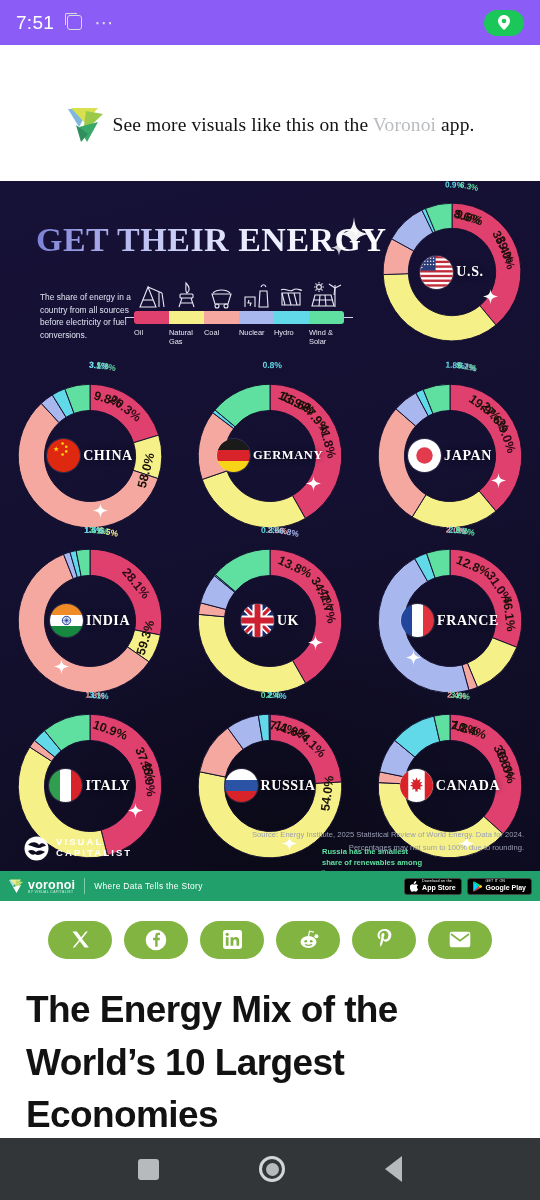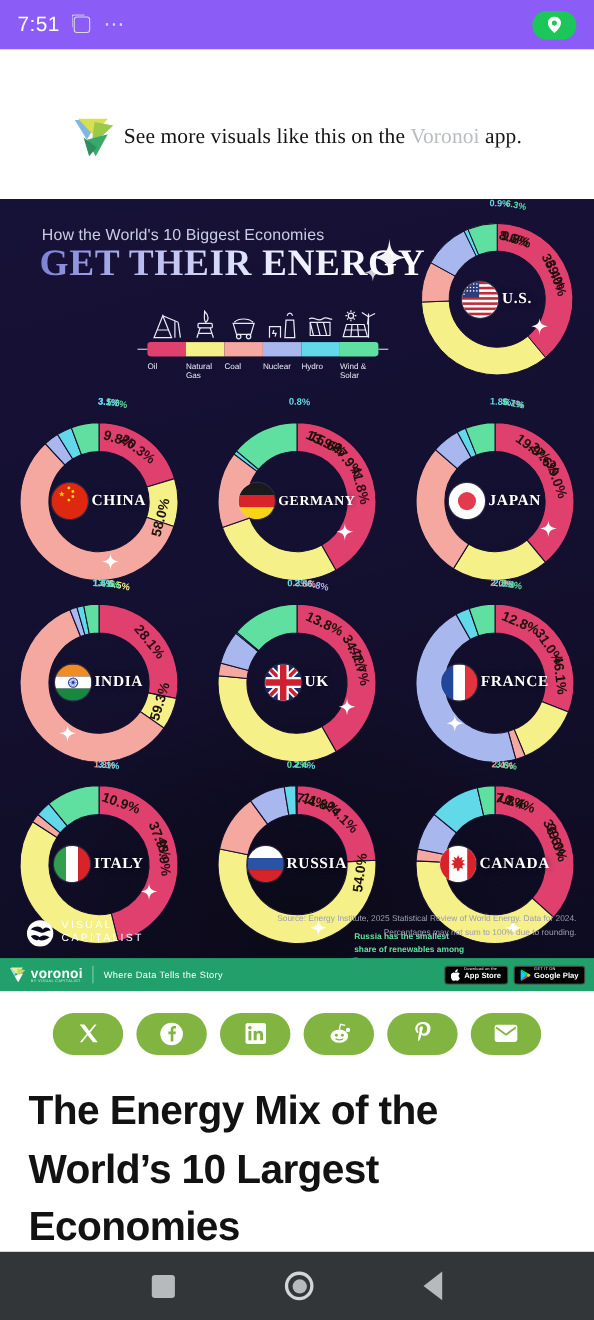--- a/index.html
+++ b/index.html
@@ -269,7 +269,6 @@
 
 <div class="info">
 
-  <div class="ig-kicker">How the World's 10 Biggest Economies</div>
   <div class="ig-title">GET THEIR ENERGY</div>
 
   <svg class="sparkle" style="left:330px;top:36px;" width="40" height="42" viewBox="0 0 40 42">

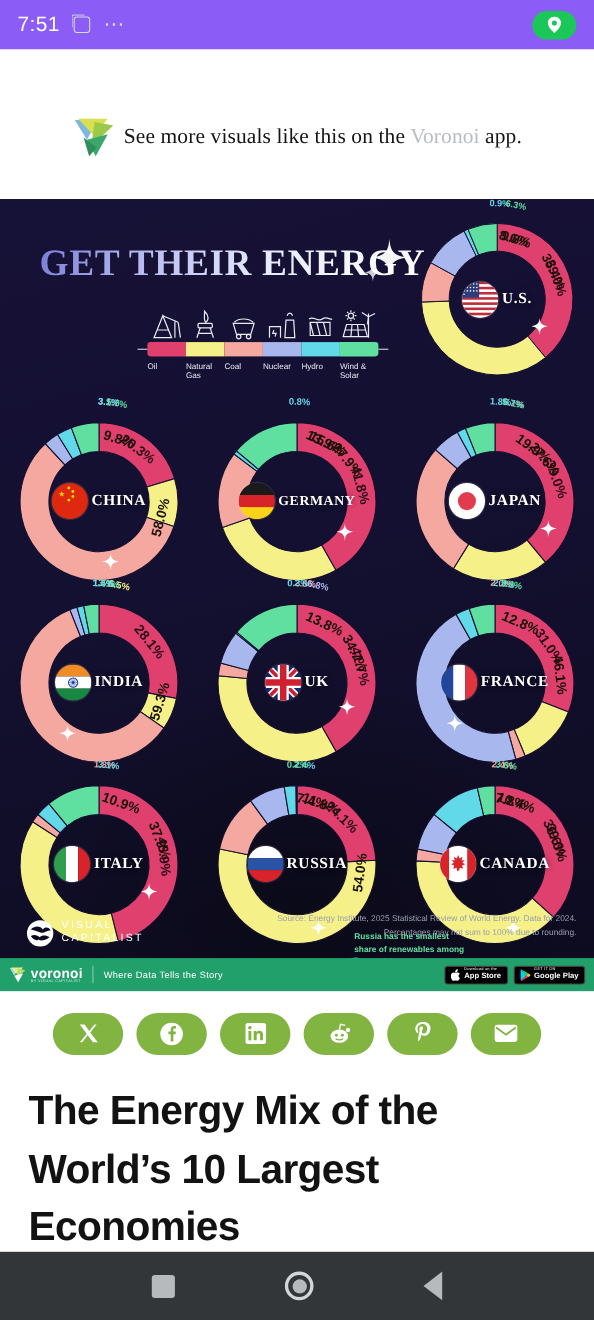--- a/index.html
+++ b/index.html
@@ -276,6 +276,7 @@
     <path d="M9 22 C9.6 28 11 29.6 17 30.6 C11 31.6 9.6 33.2 9 39 C8.4 33.2 7 31.6 1 30.6 C7 29.6 8.4 28 9 22Z" fill="#ffffff" opacity=".8"></path>
   </svg>
 
+  <div class="ig-desc">The share of energy in a country from all sources before electricity or fuel conversions.</div>
 
   <div class="legend">
     <div class="legend-icons">

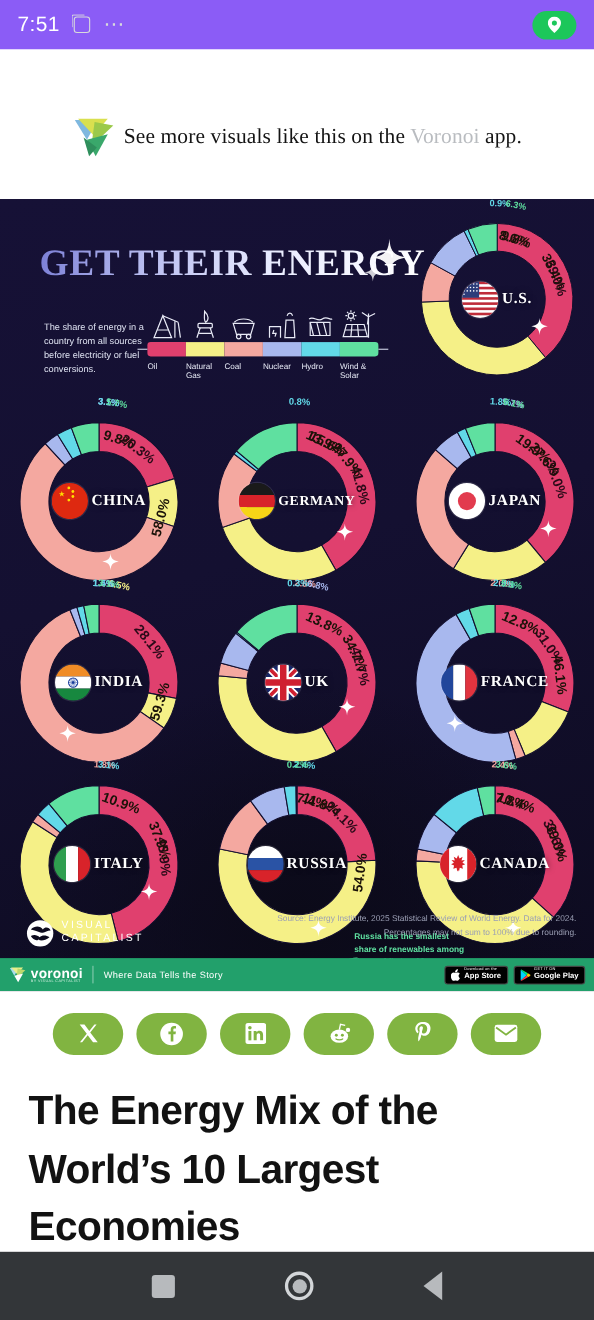--- a/index.html
+++ b/index.html
@@ -172,7 +172,7 @@
   }
   .vc-logo { display:flex; align-items:center; gap:7px; margin-left:24px; }
   .vc-mark { width:25px; height:25px; }
-  .vc-text { color:#fff; font-size:9.5px; font-weight:400; letter-spacing:2.1px; line-height:1.15; }
+  .vc-text { color:#fff; font-size:9.5px; font-weight:700; letter-spacing:2.1px; line-height:1.15; }
   .source {
     position:absolute; right:16px; top:4px; text-align:right;
     font-size: 7.6px; line-height:1.65; color:#9b9fb4;

